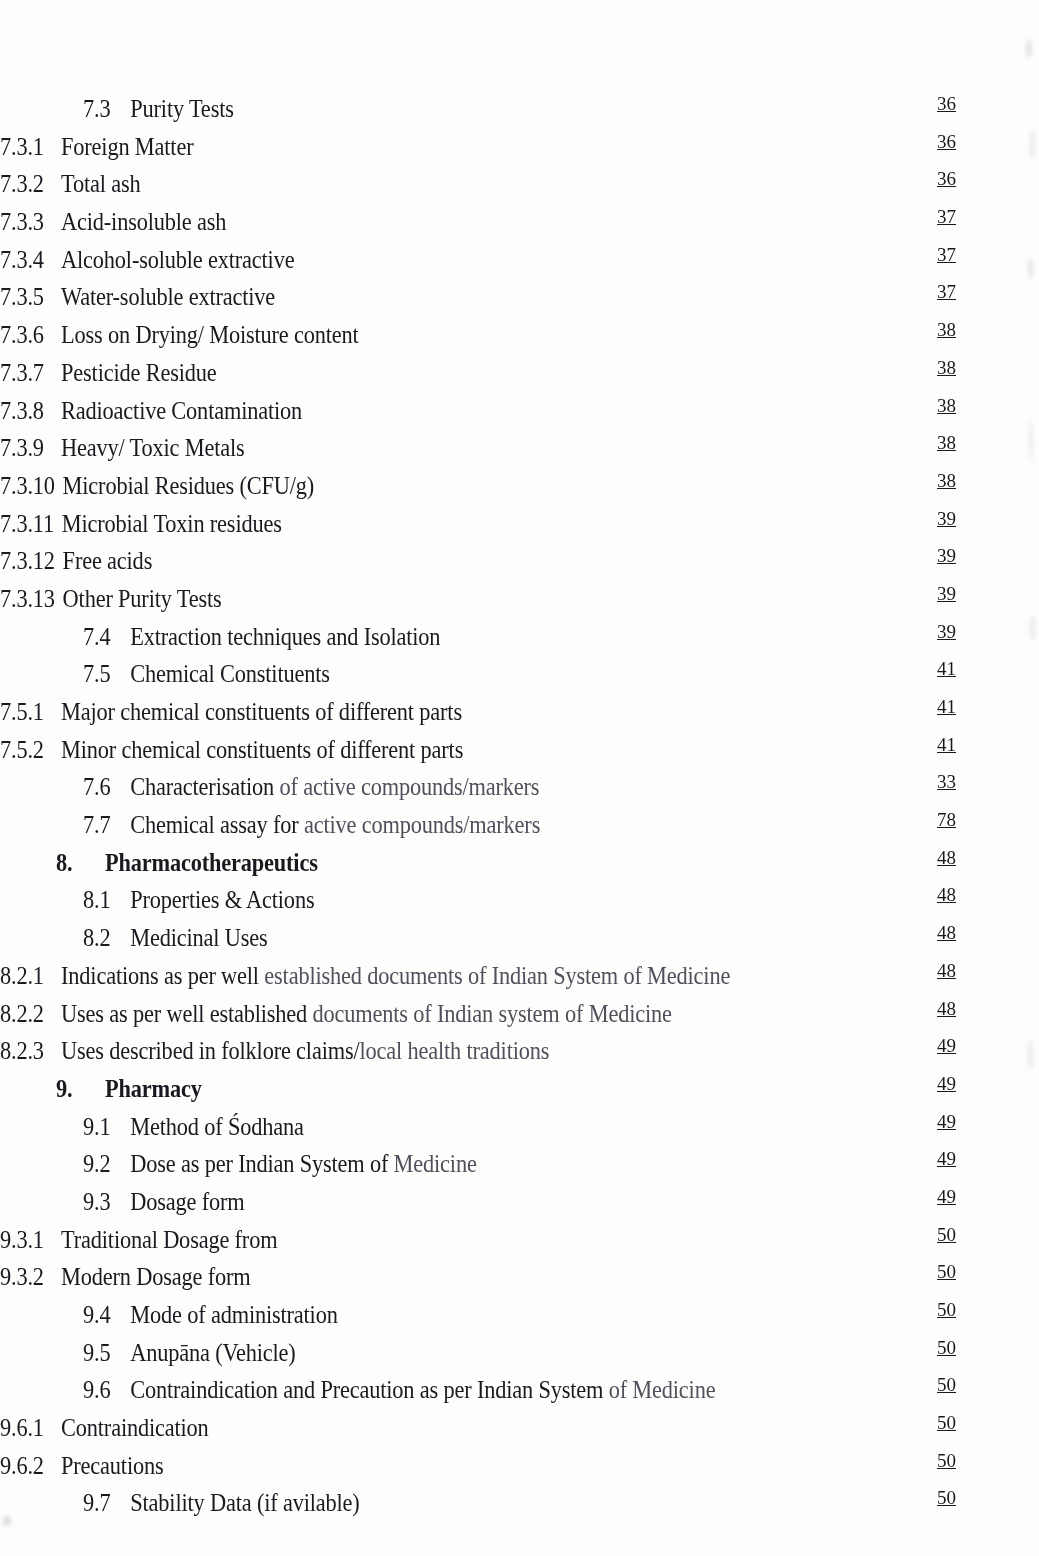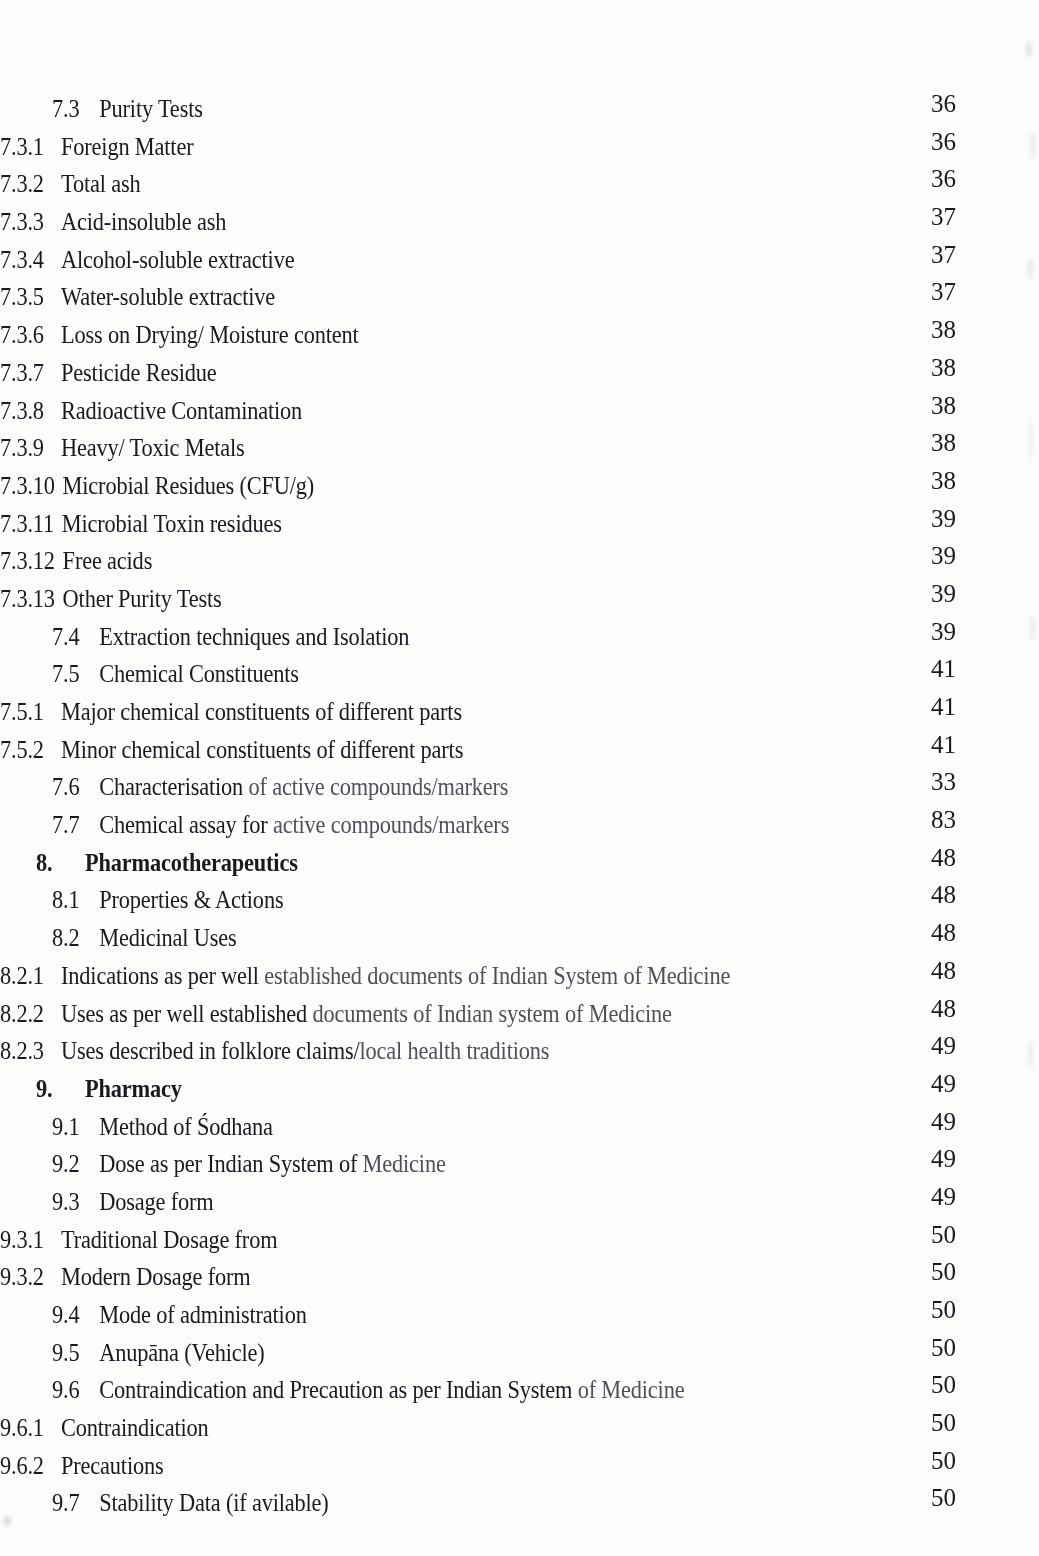--- a/index.html
+++ b/index.html
@@ -35,7 +35,7 @@
   .num { display: inline-block; margin-right: 9px; }
   .lvl1 { padding-left: 36px; }
   .lvl1 .num { min-width: 48px; }
-  .lvl2 { padding-left: 52px; }
+  .lvl2 { padding-left: 83px; }
   .lvl2 .num { min-width: 46px; }
   .lvl3 { }
   .lvl3 .num { min-width: 62px; }

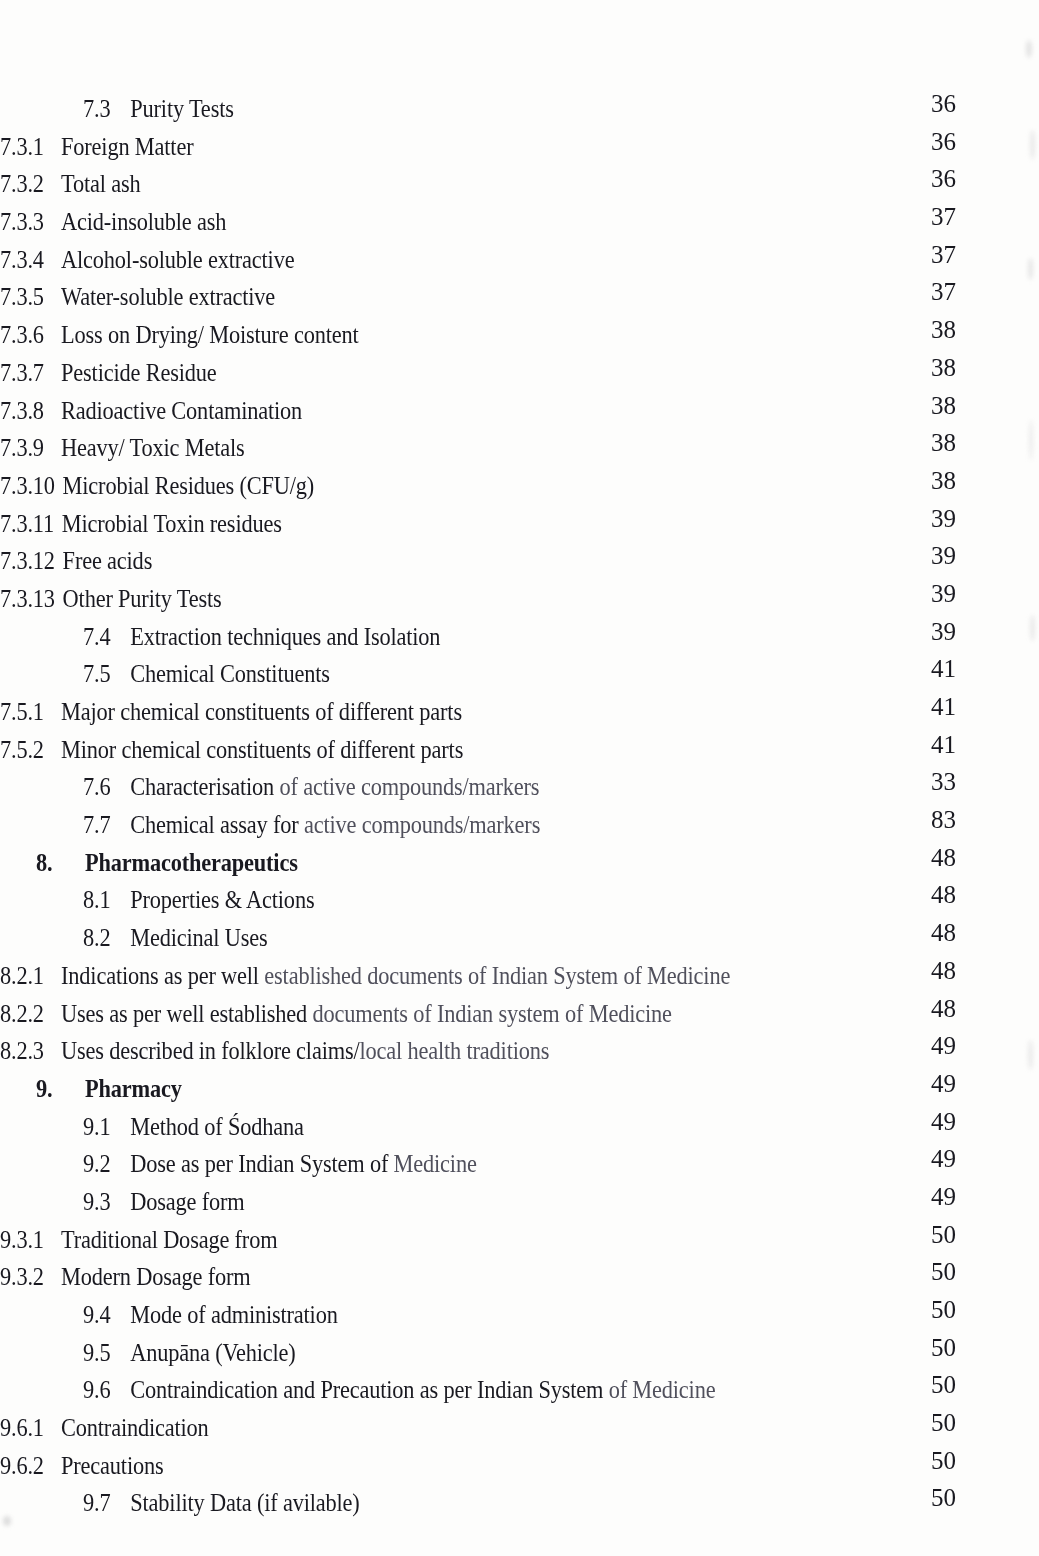--- a/index.html
+++ b/index.html
@@ -44,10 +44,11 @@
   .pg {
     position: absolute;
     right: 83px; top: 0;
-    font-size: 25px;
+    font-size: 19px;
     line-height: 37.7px;
     transform: translateY(-5px);
     text-align: center;
+    text-decoration: underline;
   }
   .artifact {
     position: absolute;

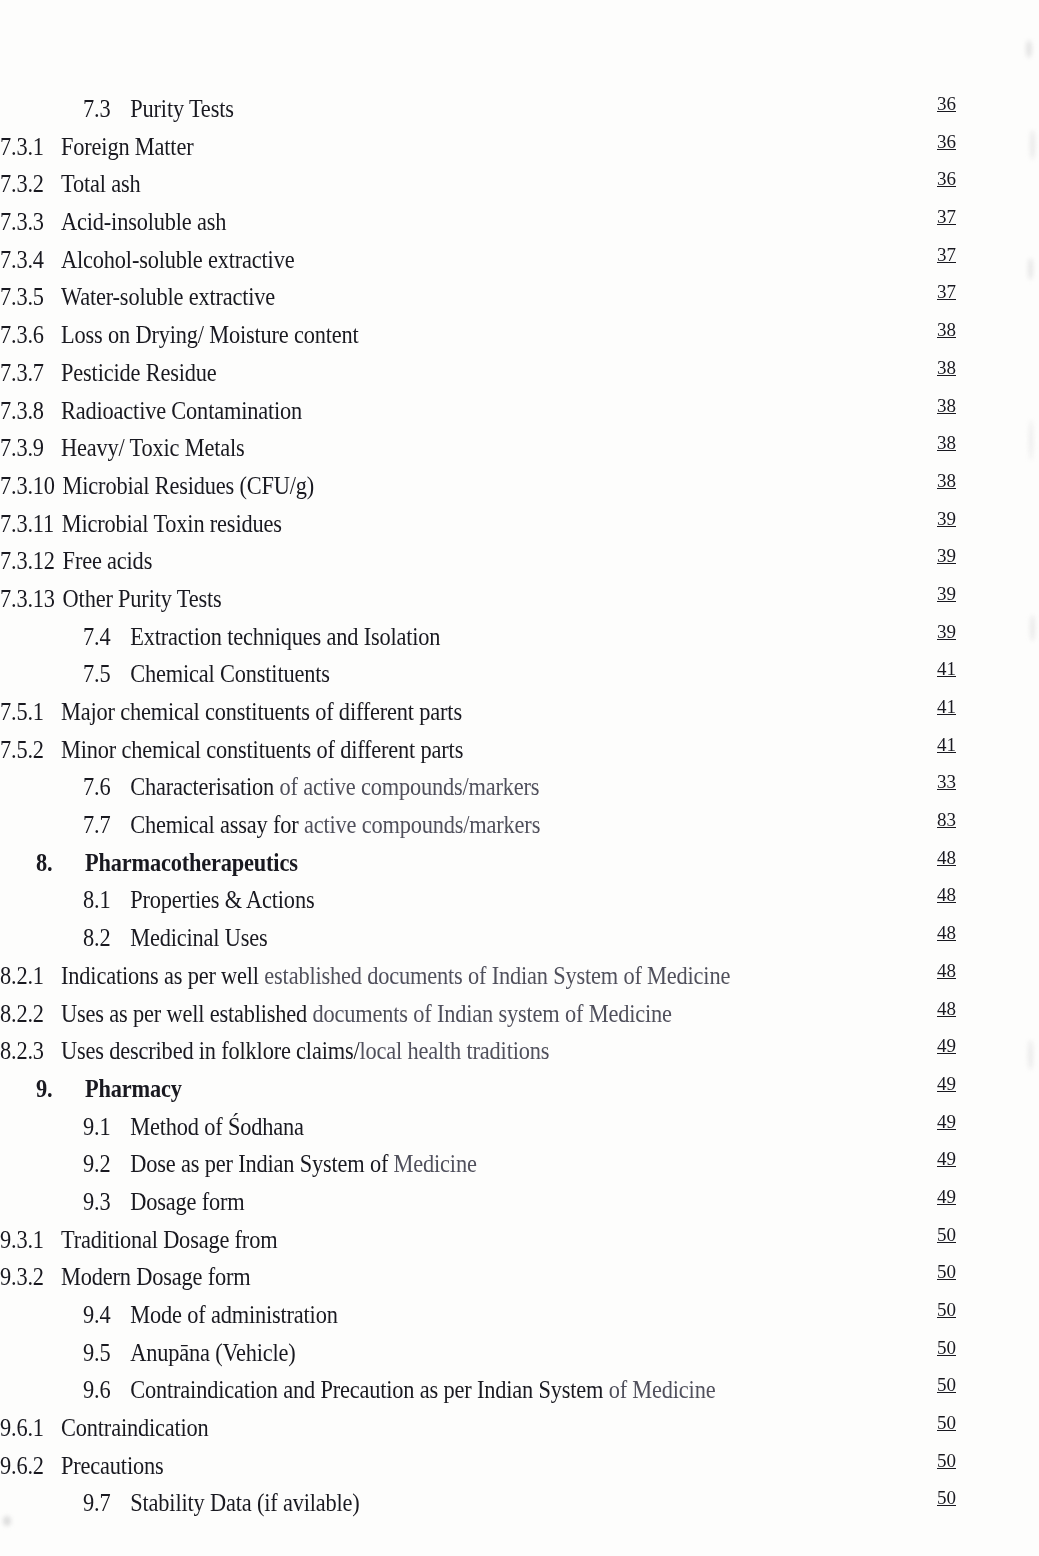--- a/index.html
+++ b/index.html
@@ -87,7 +87,7 @@
       <div class="row lvl3"><span class="left"><span class="num">7.5.1</span><span class="label-main">Major chemical constituents of different parts</span><span class="faded"></span></span><span class="pg">41</span></div>
       <div class="row lvl3"><span class="left"><span class="num">7.5.2</span><span class="label-main">Minor chemical constituents of different parts</span><span class="faded"></span></span><span class="pg">41</span></div>
       <div class="row lvl2"><span class="left"><span class="num">7.6</span><span class="label-main">Characterisation </span><span class="faded">of active compounds/markers</span></span><span class="pg">33</span></div>
-      <div class="row lvl2"><span class="left"><span class="num">7.7</span><span class="label-main">Chemical assay for </span><span class="faded">active compounds/markers</span></span><span class="pg">83</span></div>
+      <div class="row lvl2"><span class="left"><span class="num">7.7</span><span class="label-main">Chemical assay for </span><span class="faded">active compounds/markers</span></span><span class="pg">78</span></div>
       <div class="row lvl1 bold"><span class="left"><span class="num">8.</span><span class="label-main">Pharmacotherapeutics</span><span class="faded"></span></span><span class="pg">48</span></div>
       <div class="row lvl2"><span class="left"><span class="num">8.1</span><span class="label-main">Properties &amp; Actions</span><span class="faded"></span></span><span class="pg">48</span></div>
       <div class="row lvl2"><span class="left"><span class="num">8.2</span><span class="label-main">Medicinal Uses</span><span class="faded"></span></span><span class="pg">48</span></div>

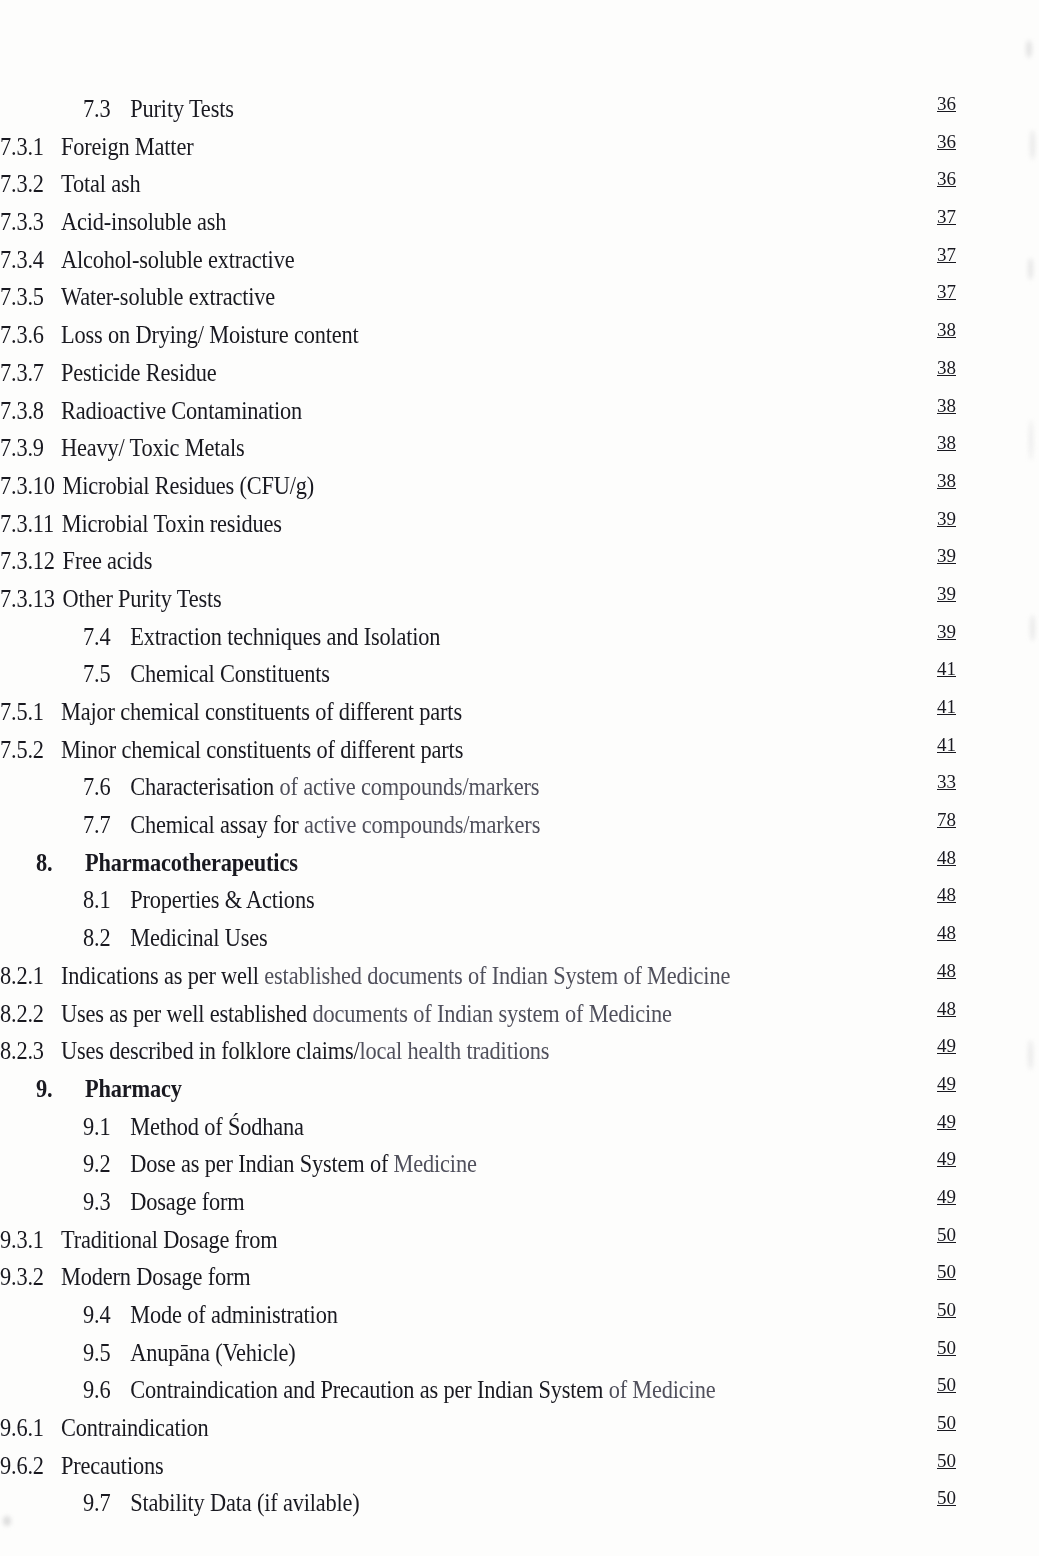--- a/index.html
+++ b/index.html
@@ -33,7 +33,7 @@
     letter-spacing: -0.2px;
   }
   .num { display: inline-block; margin-right: 9px; }
-  .lvl1 { padding-left: 36px; }
+  .lvl1 { padding-left: 56px; }
   .lvl1 .num { min-width: 48px; }
   .lvl2 { padding-left: 83px; }
   .lvl2 .num { min-width: 46px; }

